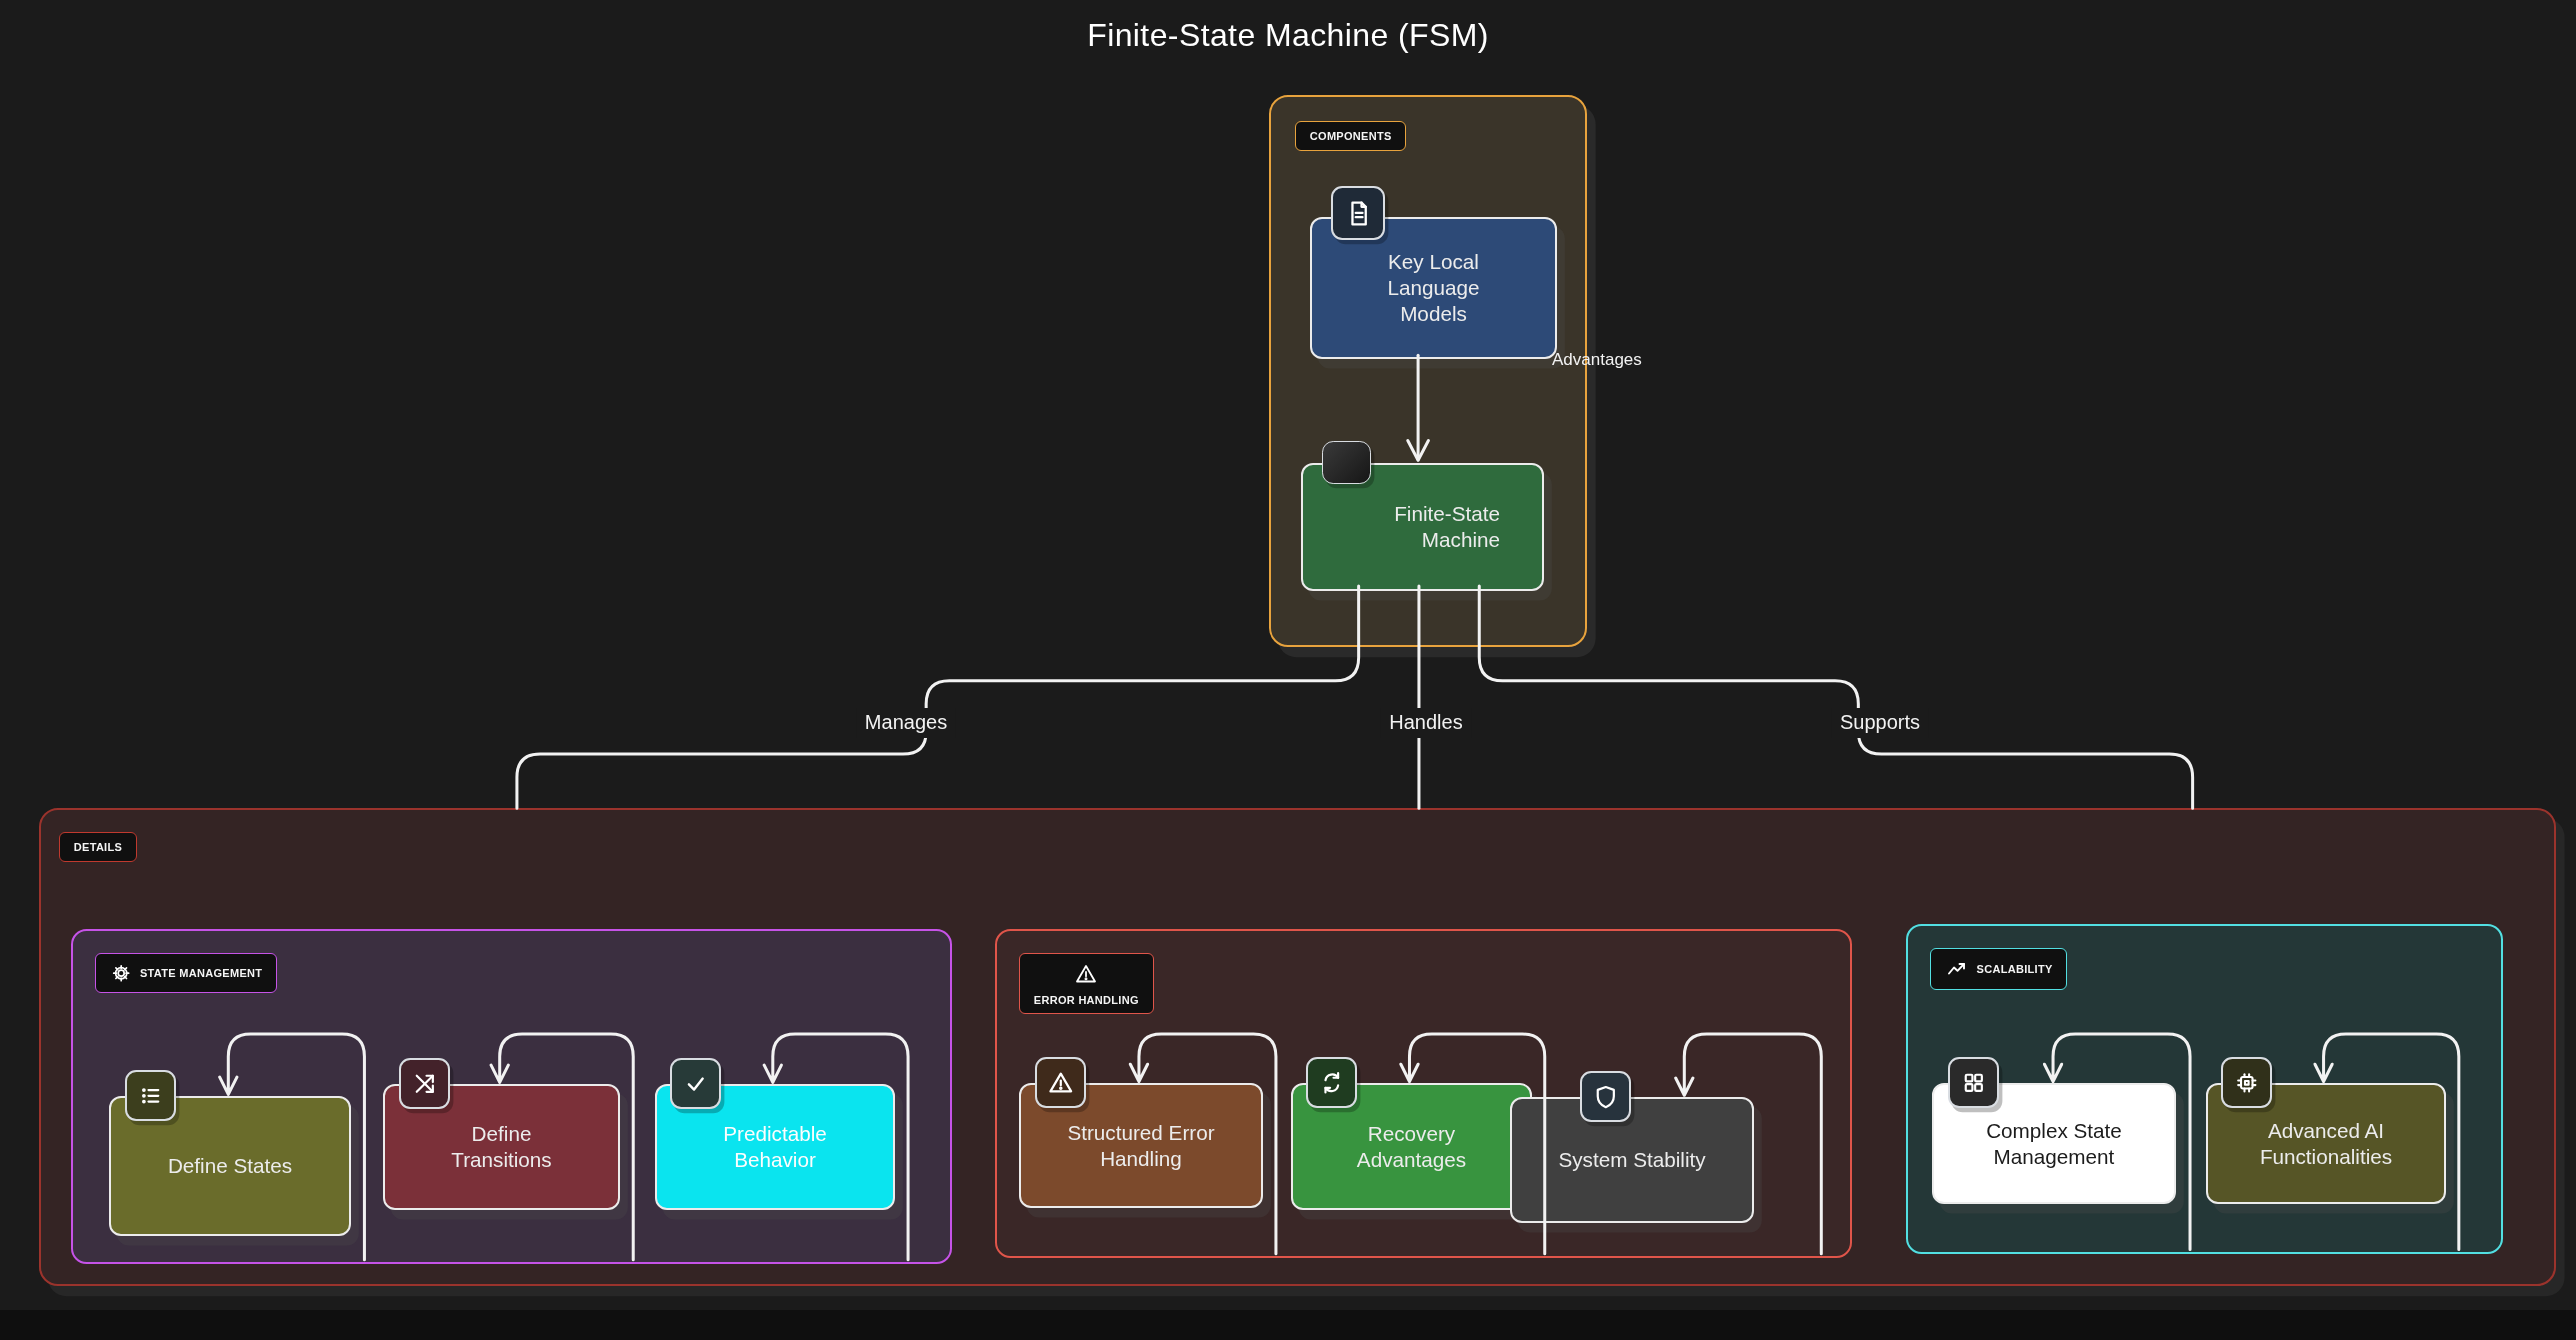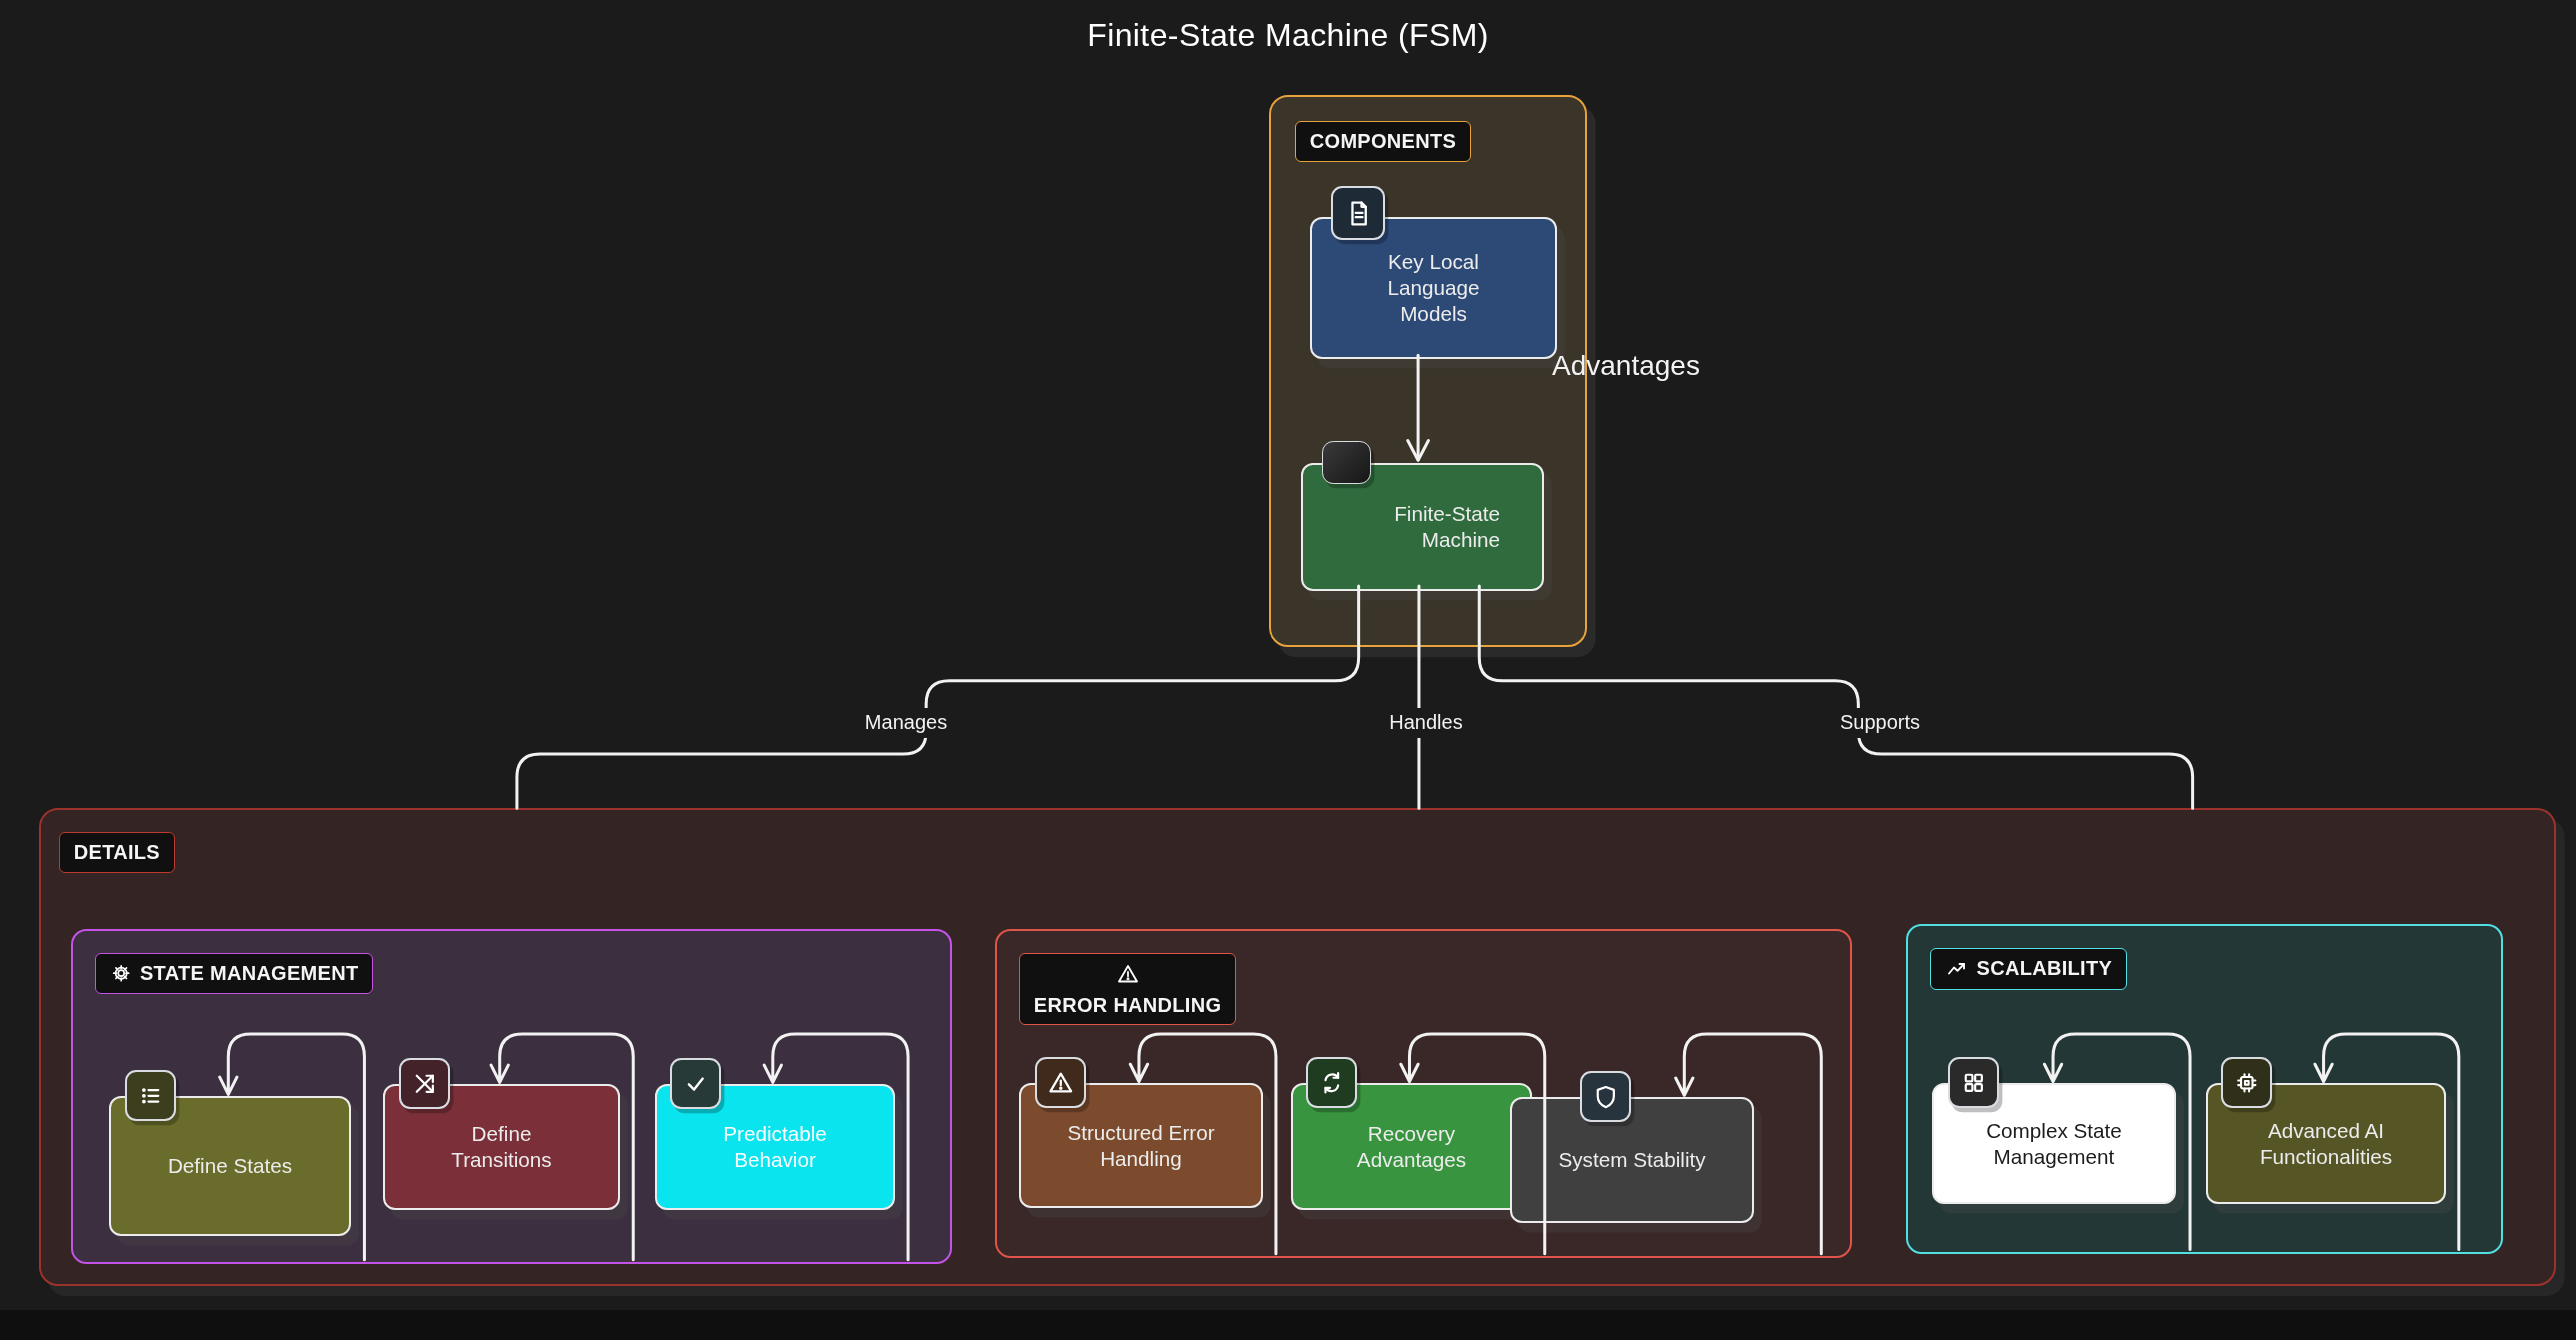--- a/index.html
+++ b/index.html
@@ -32,7 +32,7 @@
   .badge{
     position:absolute;display:flex;align-items:center;gap:7.8px;
     background:#101010;border-radius:6px;padding:7.8px 13.8px;
-    font-size:20px;font-weight:bold;color:#f5f5f5;letter-spacing:0.3px;
+    font-size:11px;font-weight:bold;color:#f5f5f5;letter-spacing:0.3px;
     white-space:nowrap;
   }
   .badge svg{flex:0 0 auto;}

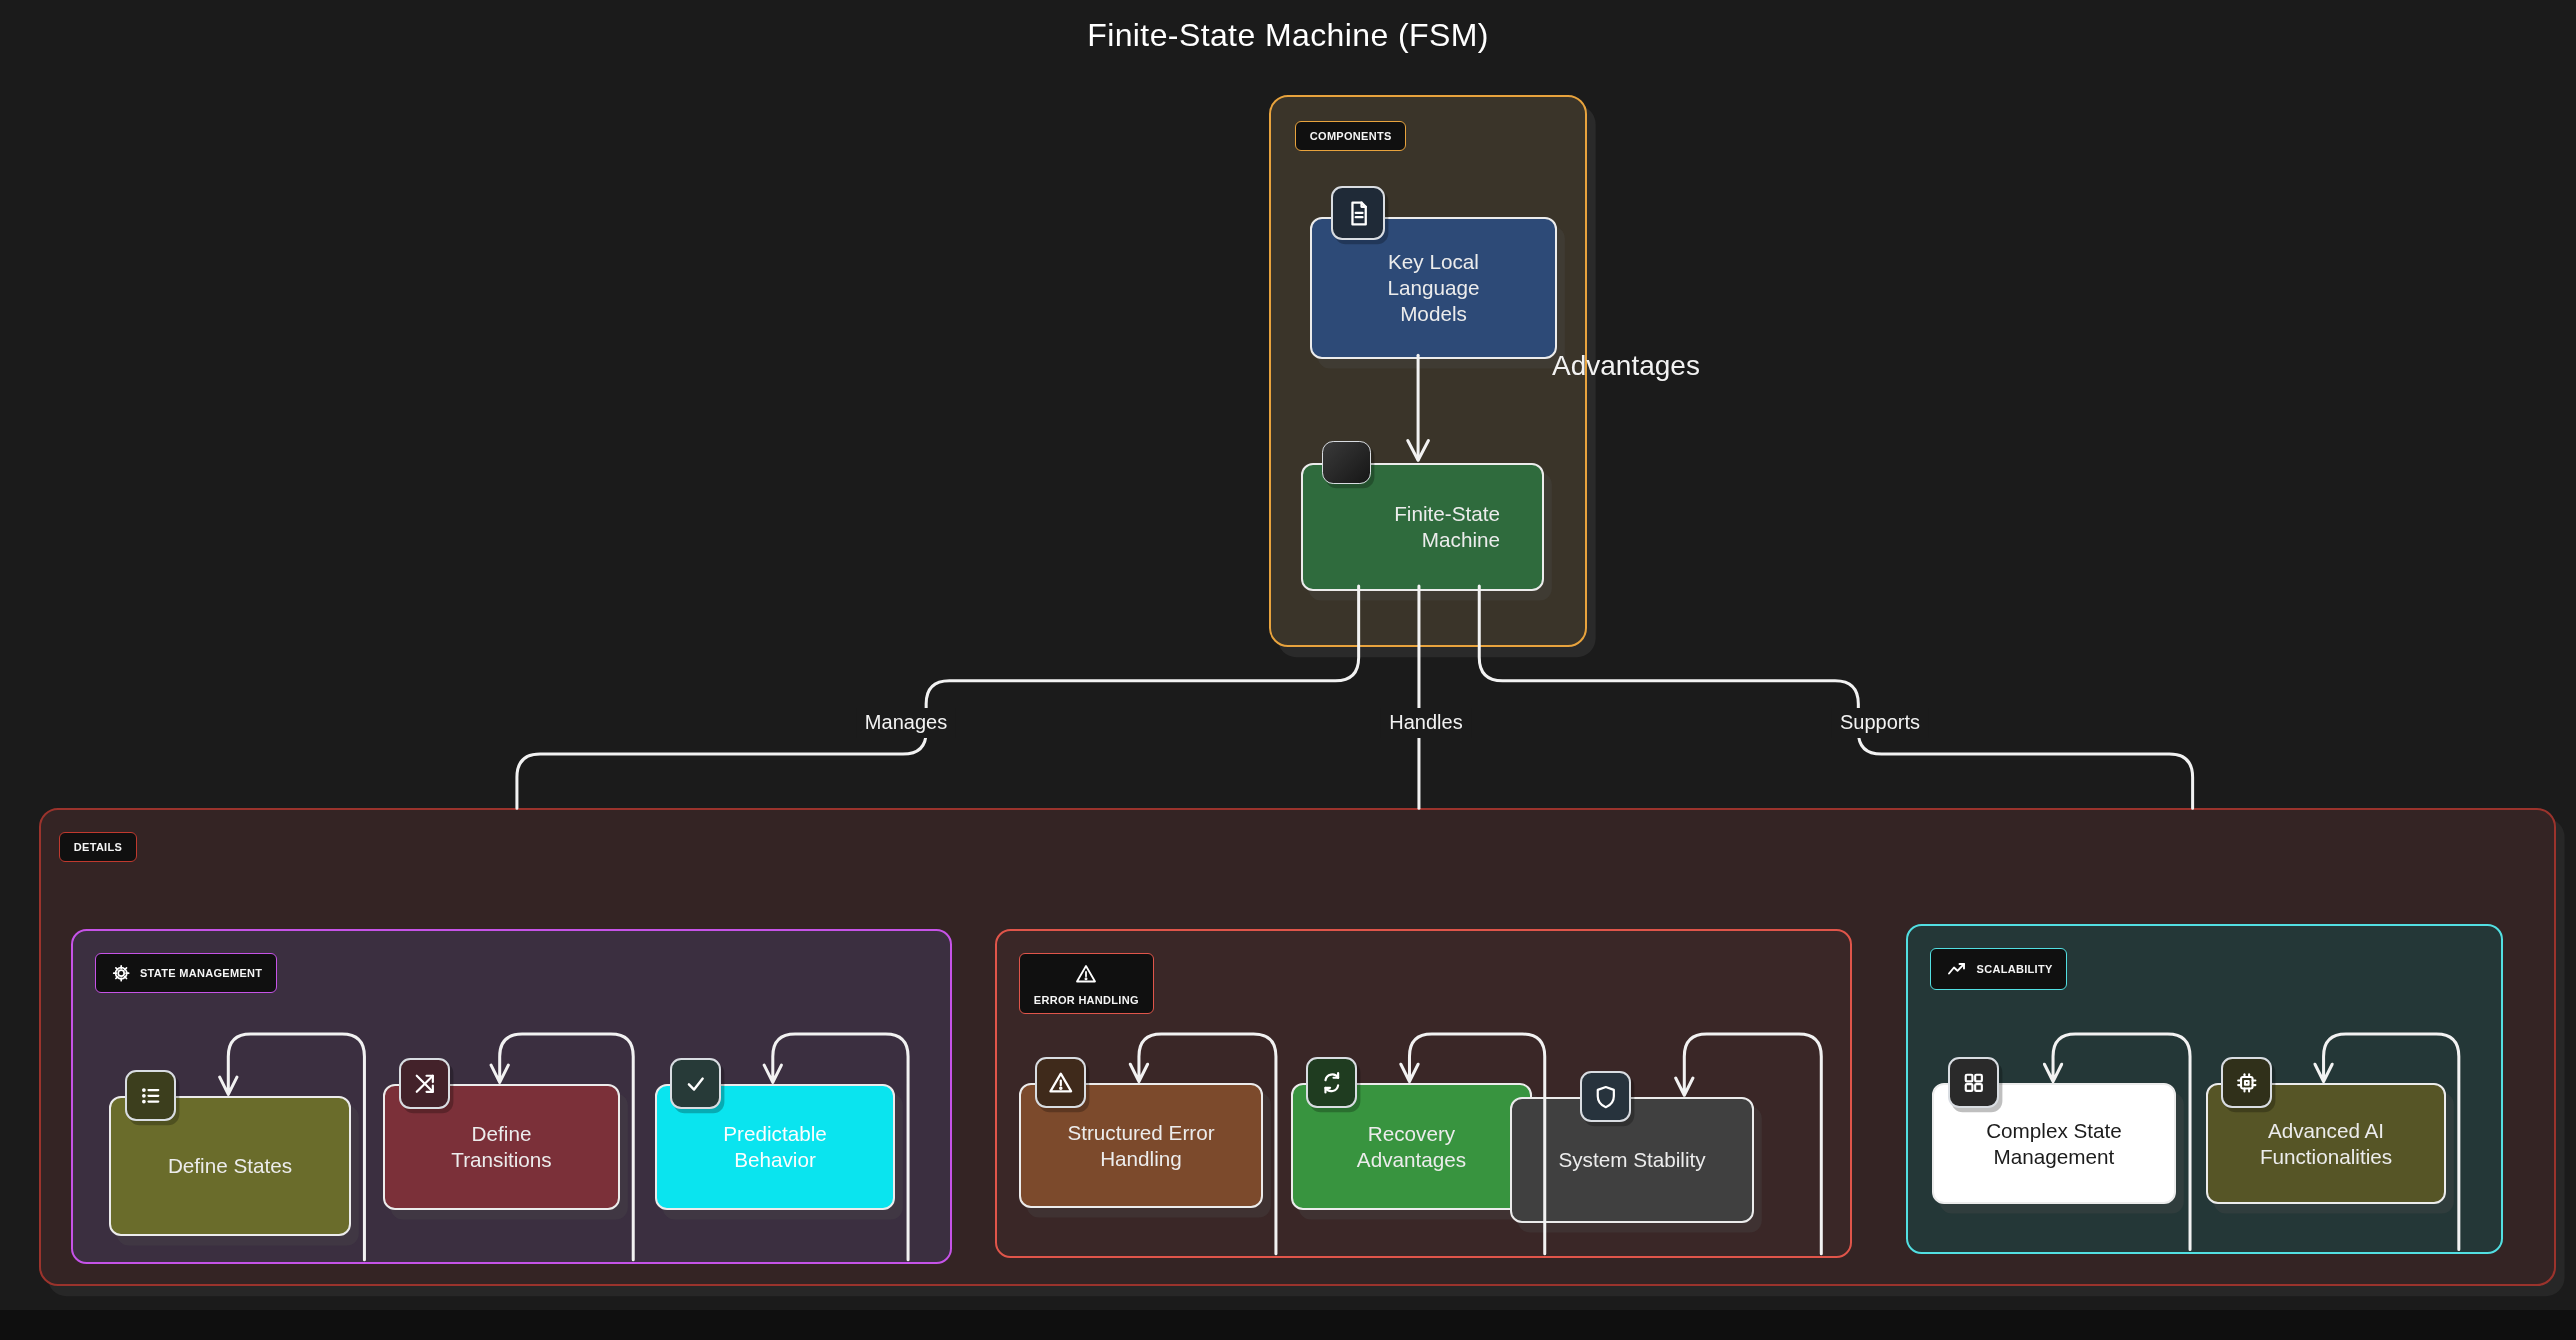--- a/index.html
+++ b/index.html
@@ -83,7 +83,7 @@
     position:absolute;transform:translateX(-50%);z-index:7;
     background:#1b1b1b;padding:3.4px 8.6px;font-size:20px;color:#f2f2f2;white-space:nowrap;
   }
-  .adv-label{position:absolute;left:1552px;top:350px;font-size:28px;color:#f2f2f2;z-index:7;}
+  .adv-label{position:absolute;left:1552px;top:350px;font-size:17px;color:#f2f2f2;z-index:7;}
   .bottom-strip{position:absolute;left:0;top:1310px;width:100%;height:30px;background:#0f0f0f;}
 </style>
 </head>

